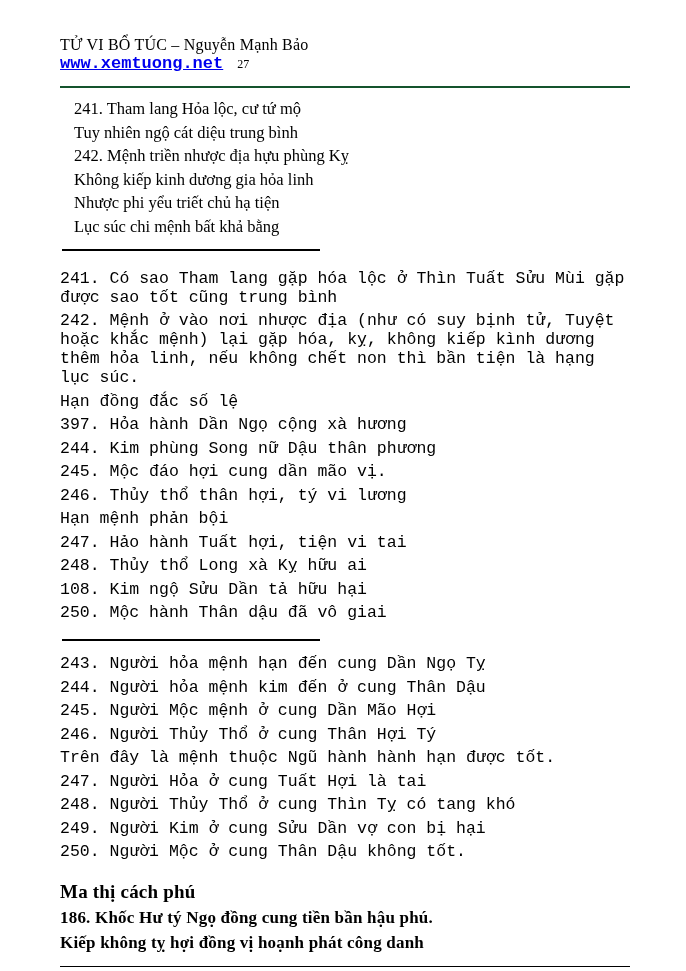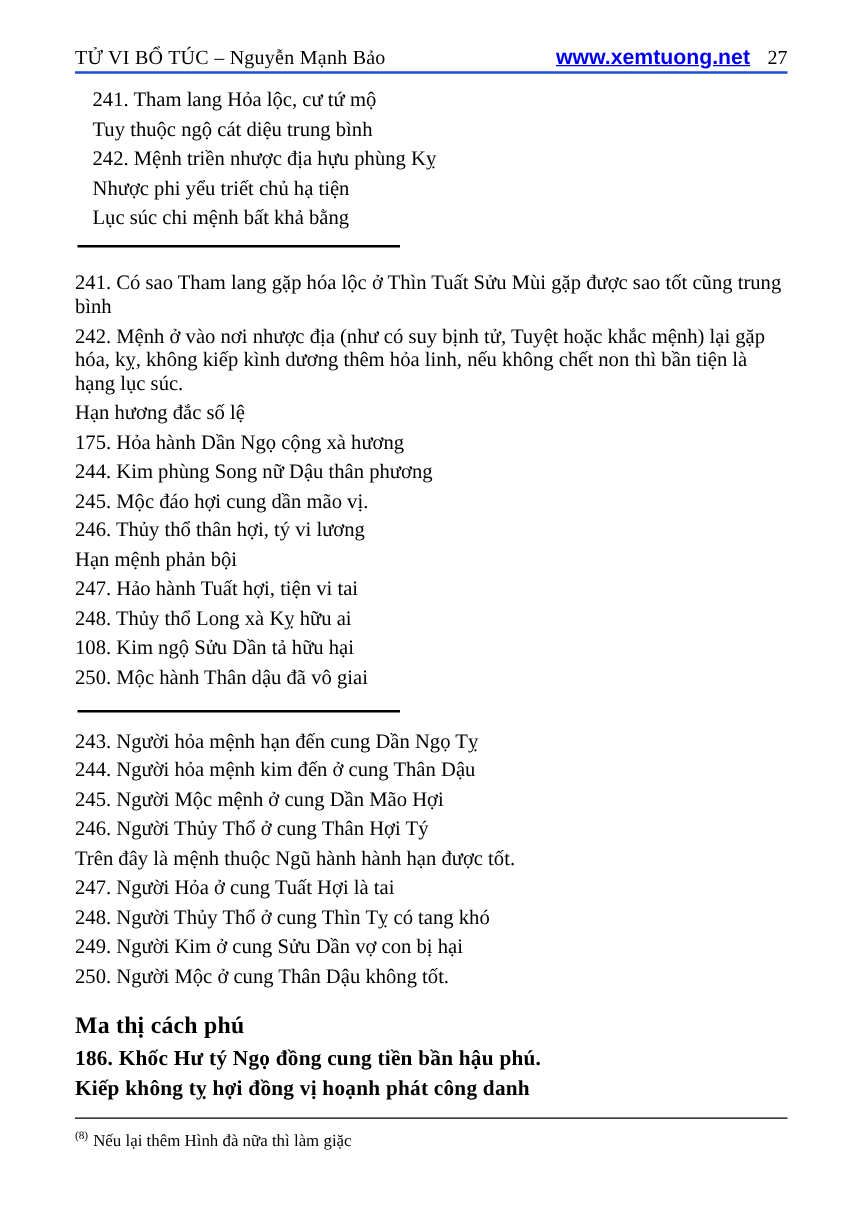--- a/index.html
+++ b/index.html
@@ -21,8 +21,9 @@
     display: flex;
     justify-content: space-between;
     align-items: baseline;
-    padding-bottom: 1px;
-    border-bottom: 2px solid #1d4ed8;
+    padding-bottom: 13px;
+    border-bottom: 2px solid #14532d;
+    flex-direction: column;
   }
   .header-title {
     font-size: 16px;

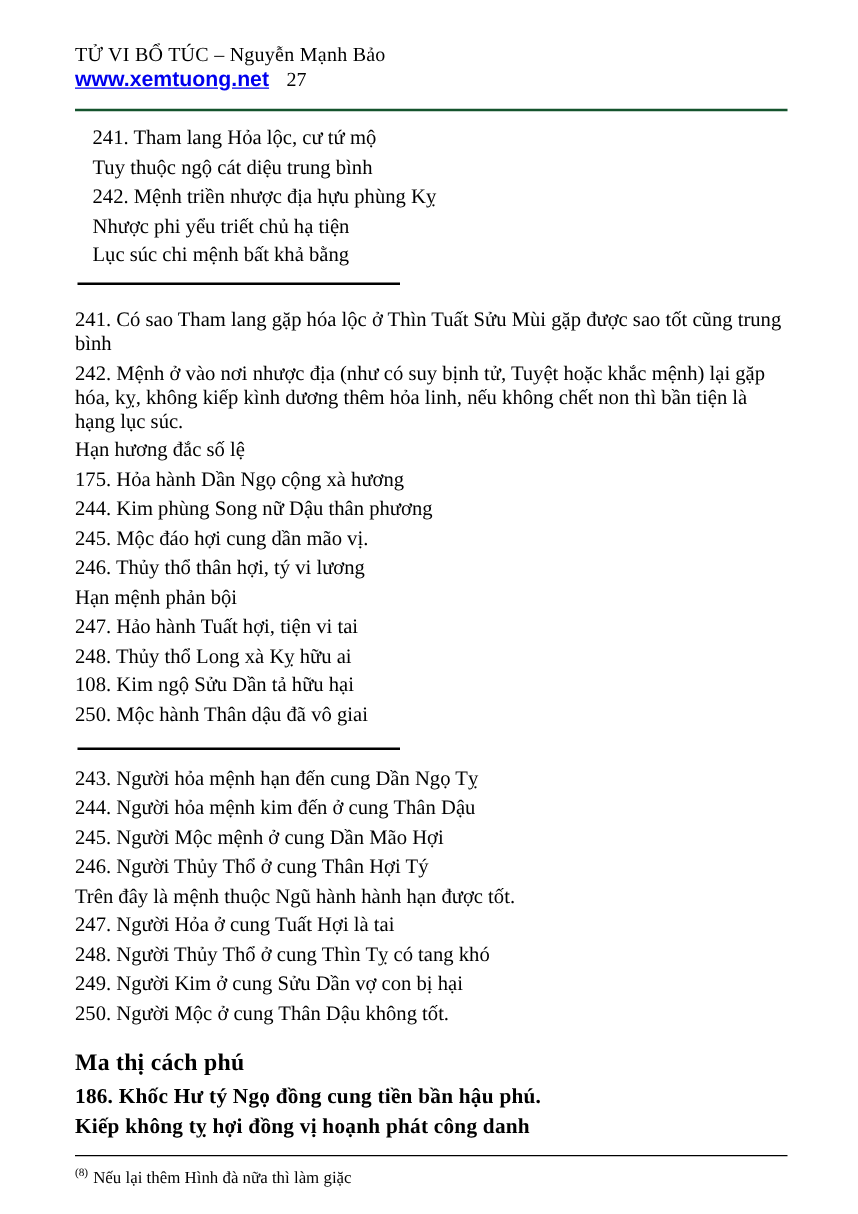--- a/index.html
+++ b/index.html
@@ -35,7 +35,7 @@
     gap: 14px;
   }
   .header-link {
-    font-family: Liberation Sans, sans-serif;
+    font-family: Liberation Mono, monospace;
     font-weight: bold;
     font-size: 17px;
     color: #0000ee;

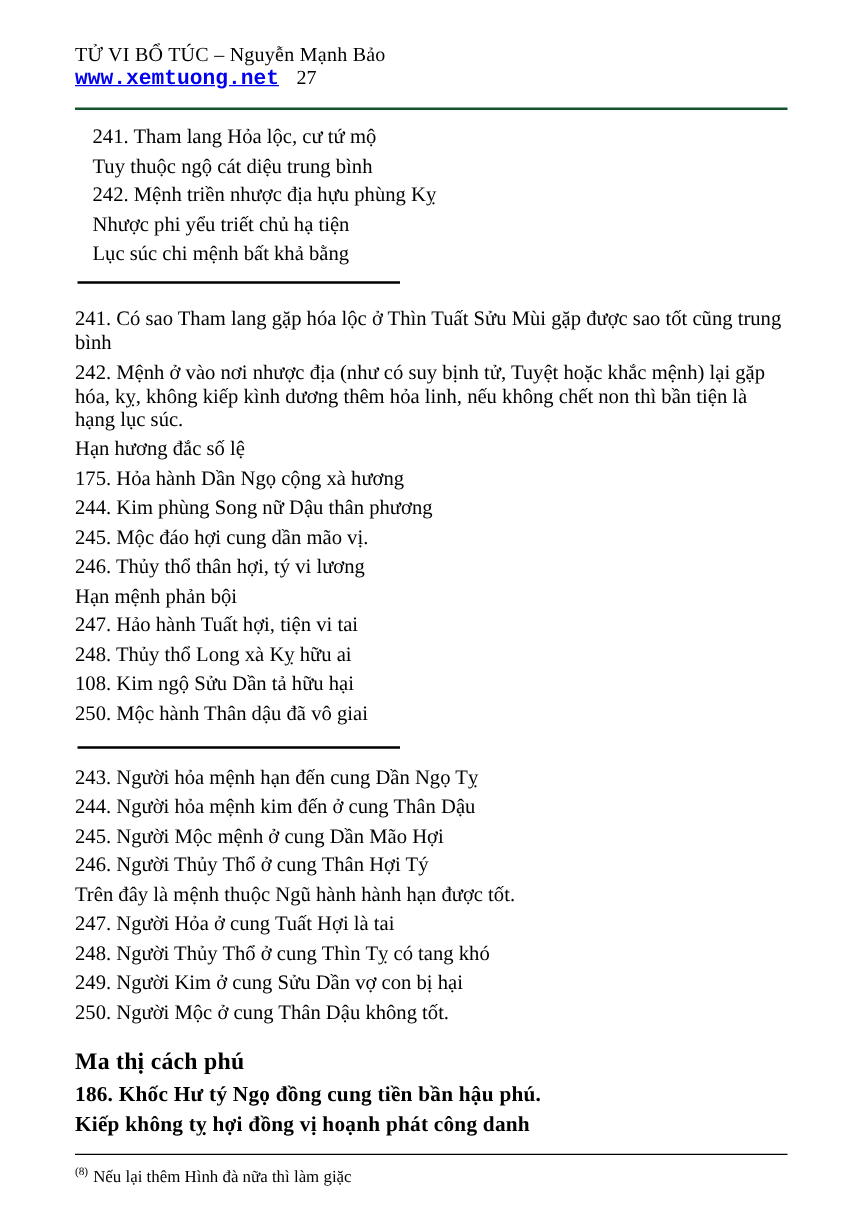--- a/index.html
+++ b/index.html
@@ -42,7 +42,7 @@
     text-decoration: underline;
   }
   .page-number {
-    font-size: 16px;
+    font-size: 12px;
   }
   
   .verse-block { margin-top: 11px; }

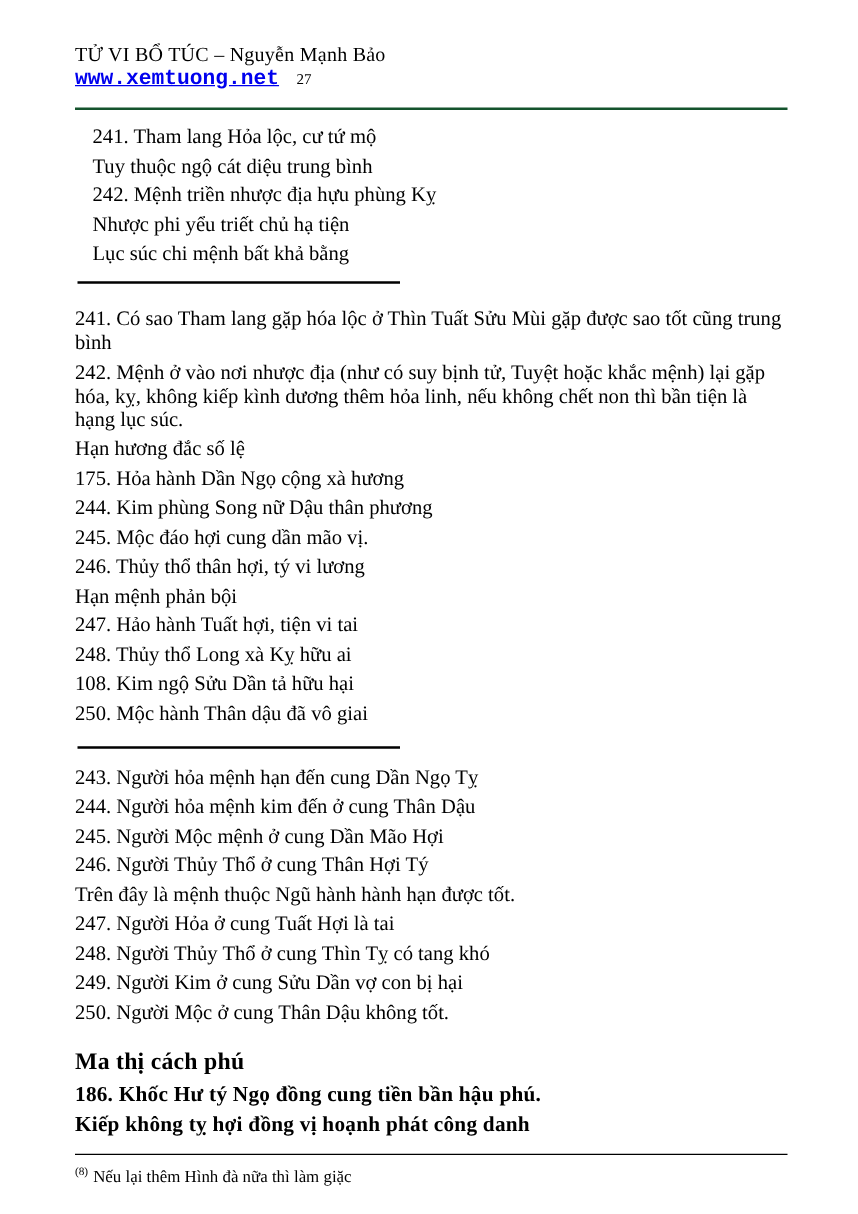--- a/index.html
+++ b/index.html
@@ -112,7 +112,7 @@
 
   <div class="verse-block">
     <p>241. Tham lang Hỏa lộc, cư tứ mộ</p>
-    <p>Tuy thuộc ngộ cát diệu trung bình</p>
+    <p>Tuy nhiên ngộ cát diệu trung bình</p>
     <p>242. Mệnh triền nhược địa hựu phùng Kỵ</p>
     <p>Nhược phi yểu triết chủ hạ tiện</p>
     <p>Lục súc chi mệnh bất khả bằng</p>

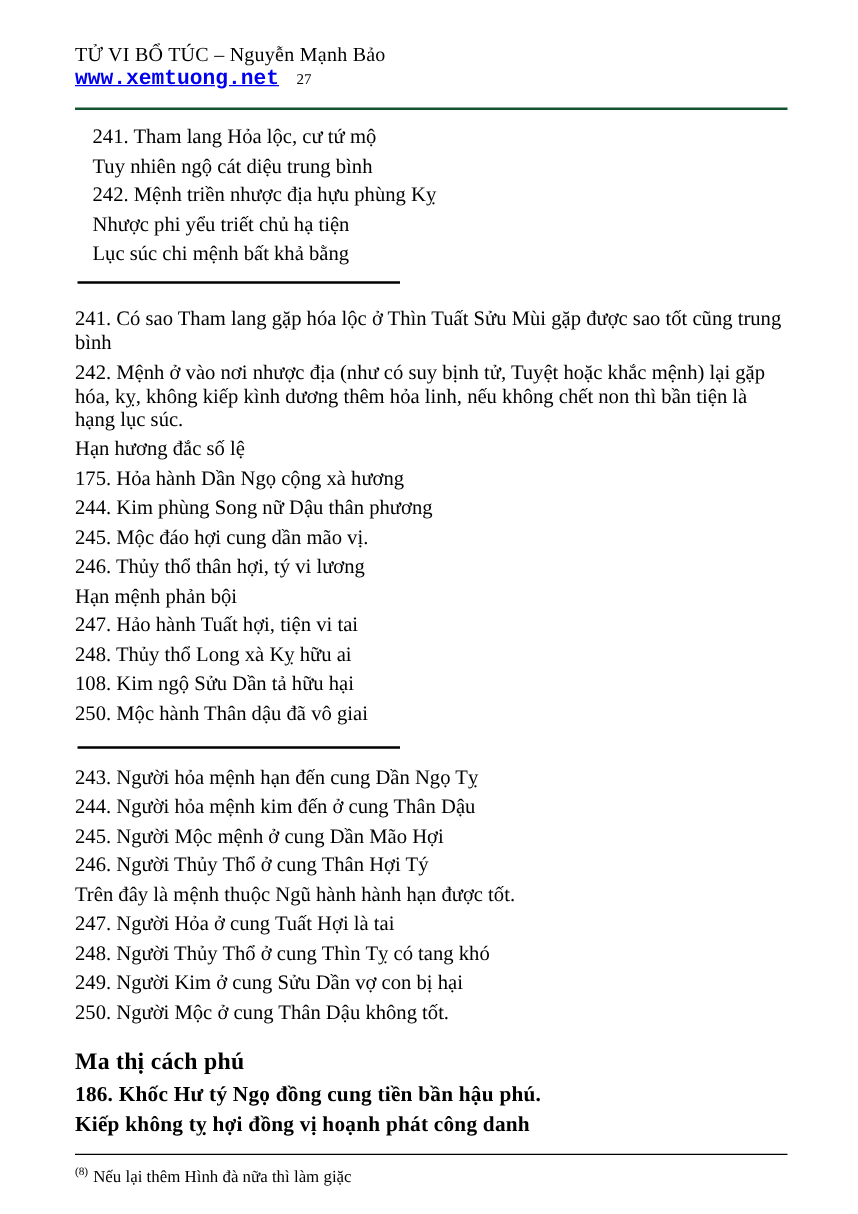--- a/index.html
+++ b/index.html
@@ -114,6 +114,7 @@
     <p>241. Tham lang Hỏa lộc, cư tứ mộ</p>
     <p>Tuy nhiên ngộ cát diệu trung bình</p>
     <p>242. Mệnh triền nhược địa hựu phùng Kỵ</p>
+    <p>Không kiếp kinh dương gia hỏa linh</p>
     <p>Nhược phi yểu triết chủ hạ tiện</p>
     <p>Lục súc chi mệnh bất khả bằng</p>
   </div>

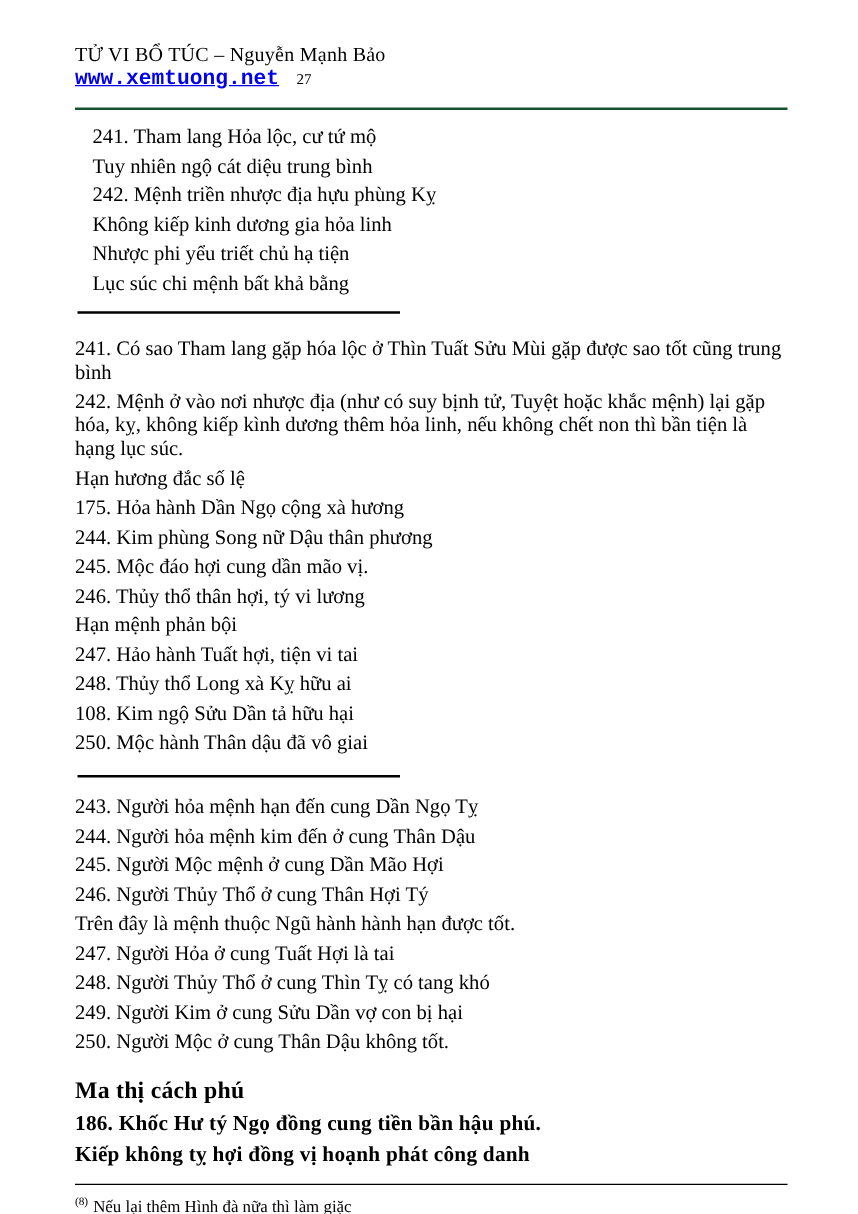--- a/index.html
+++ b/index.html
@@ -65,6 +65,7 @@
     font-size: 16.5px;
     line-height: 19px;
     margin-bottom: 4.5px;
+    font-family: Liberation Mono, monospace;
   }
   
   .section-heading {

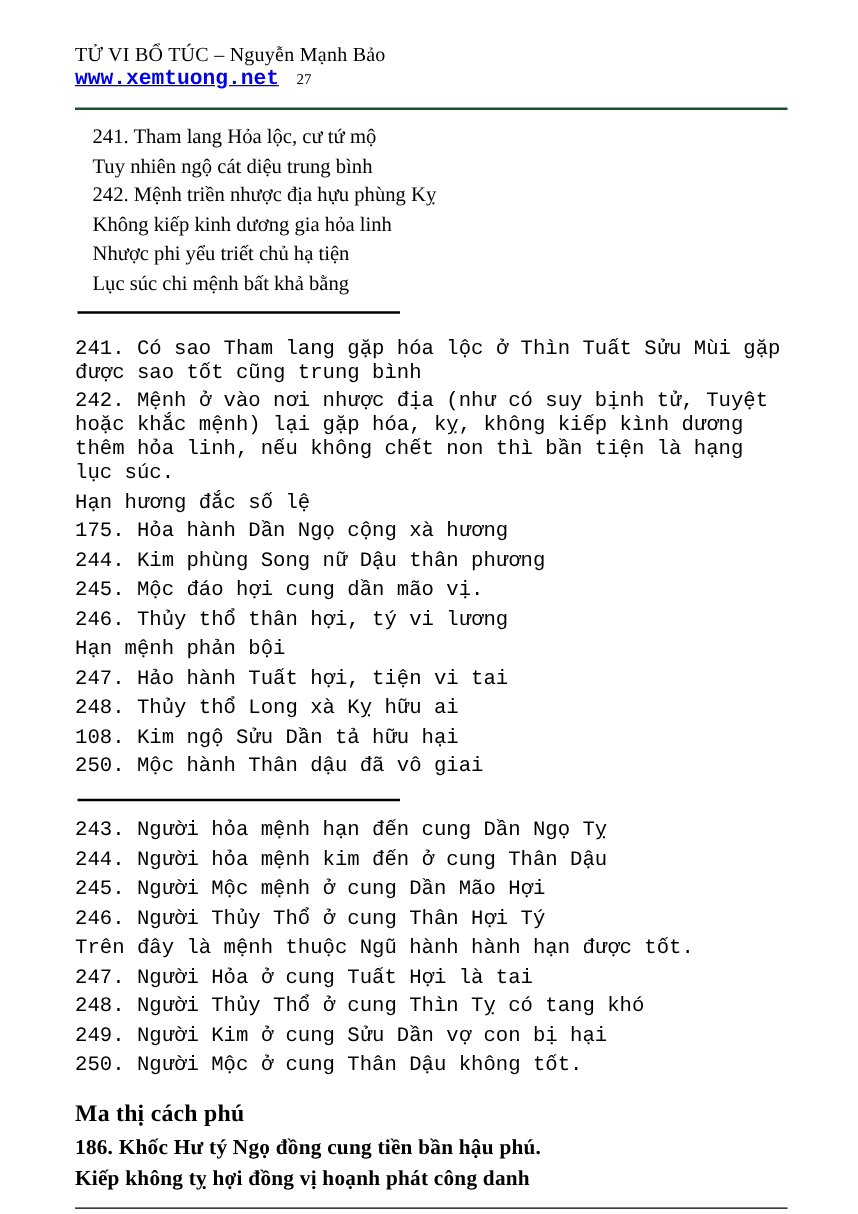--- a/index.html
+++ b/index.html
@@ -125,7 +125,7 @@
   <div class="prose-block">
     <p>241. Có sao Tham lang gặp hóa lộc ở Thìn Tuất Sửu Mùi gặp được sao tốt cũng trung bình</p>
     <p>242. Mệnh ở vào nơi nhược địa (như có suy bịnh tử, Tuyệt hoặc khắc mệnh) lại gặp hóa, kỵ, không kiếp kình dương thêm hỏa linh, nếu không chết non thì bần tiện là hạng lục súc.</p>
-    <p>Hạn hương đắc số lệ</p>
+    <p>Hạn đồng đắc số lệ</p>
     <p>175. Hỏa hành Dần Ngọ cộng xà hương</p>
     <p>244. Kim phùng Song nữ Dậu thân phương</p>
     <p>245. Mộc đáo hợi cung dần mão vị.</p>

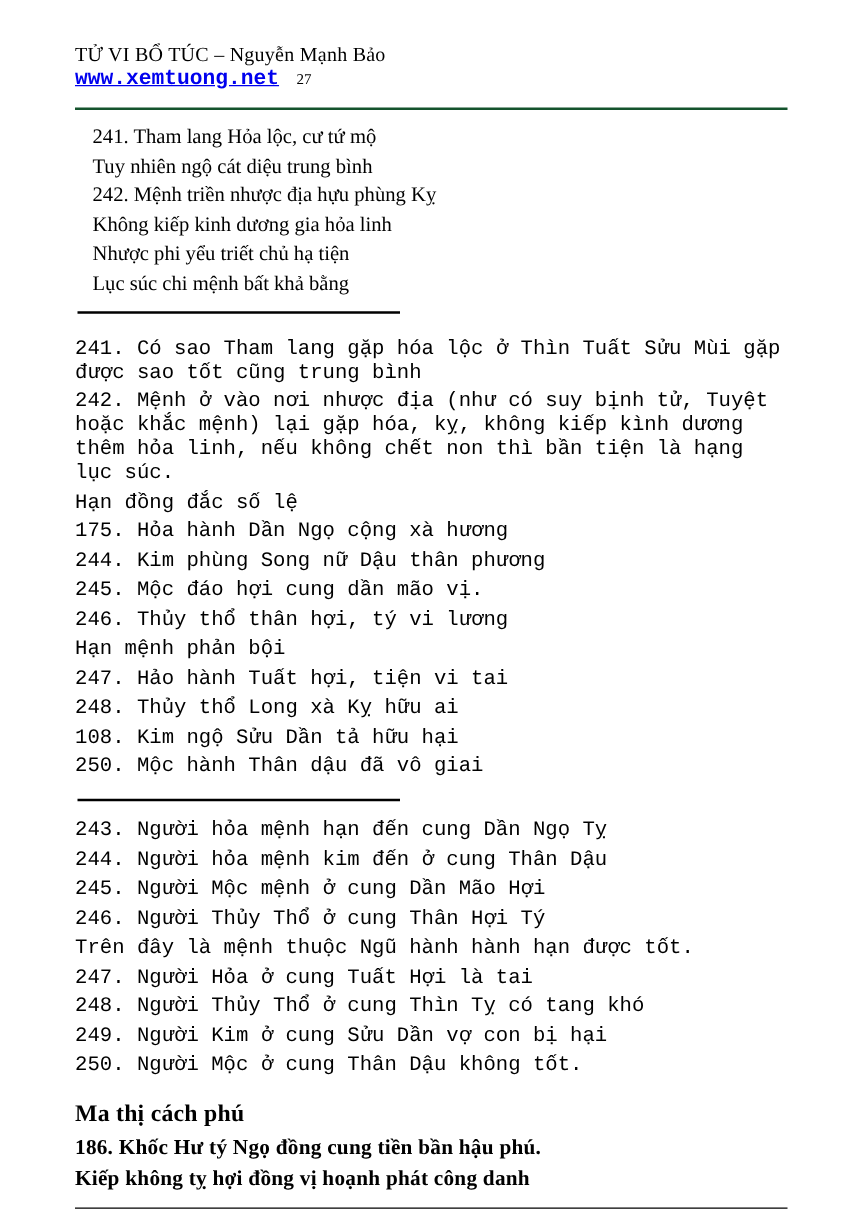--- a/index.html
+++ b/index.html
@@ -126,7 +126,7 @@
     <p>241. Có sao Tham lang gặp hóa lộc ở Thìn Tuất Sửu Mùi gặp được sao tốt cũng trung bình</p>
     <p>242. Mệnh ở vào nơi nhược địa (như có suy bịnh tử, Tuyệt hoặc khắc mệnh) lại gặp hóa, kỵ, không kiếp kình dương thêm hỏa linh, nếu không chết non thì bần tiện là hạng lục súc.</p>
     <p>Hạn đồng đắc số lệ</p>
-    <p>175. Hỏa hành Dần Ngọ cộng xà hương</p>
+    <p>397. Hỏa hành Dần Ngọ cộng xà hương</p>
     <p>244. Kim phùng Song nữ Dậu thân phương</p>
     <p>245. Mộc đáo hợi cung dần mão vị.</p>
     <p>246. Thủy thổ thân hợi, tý vi lương</p>

